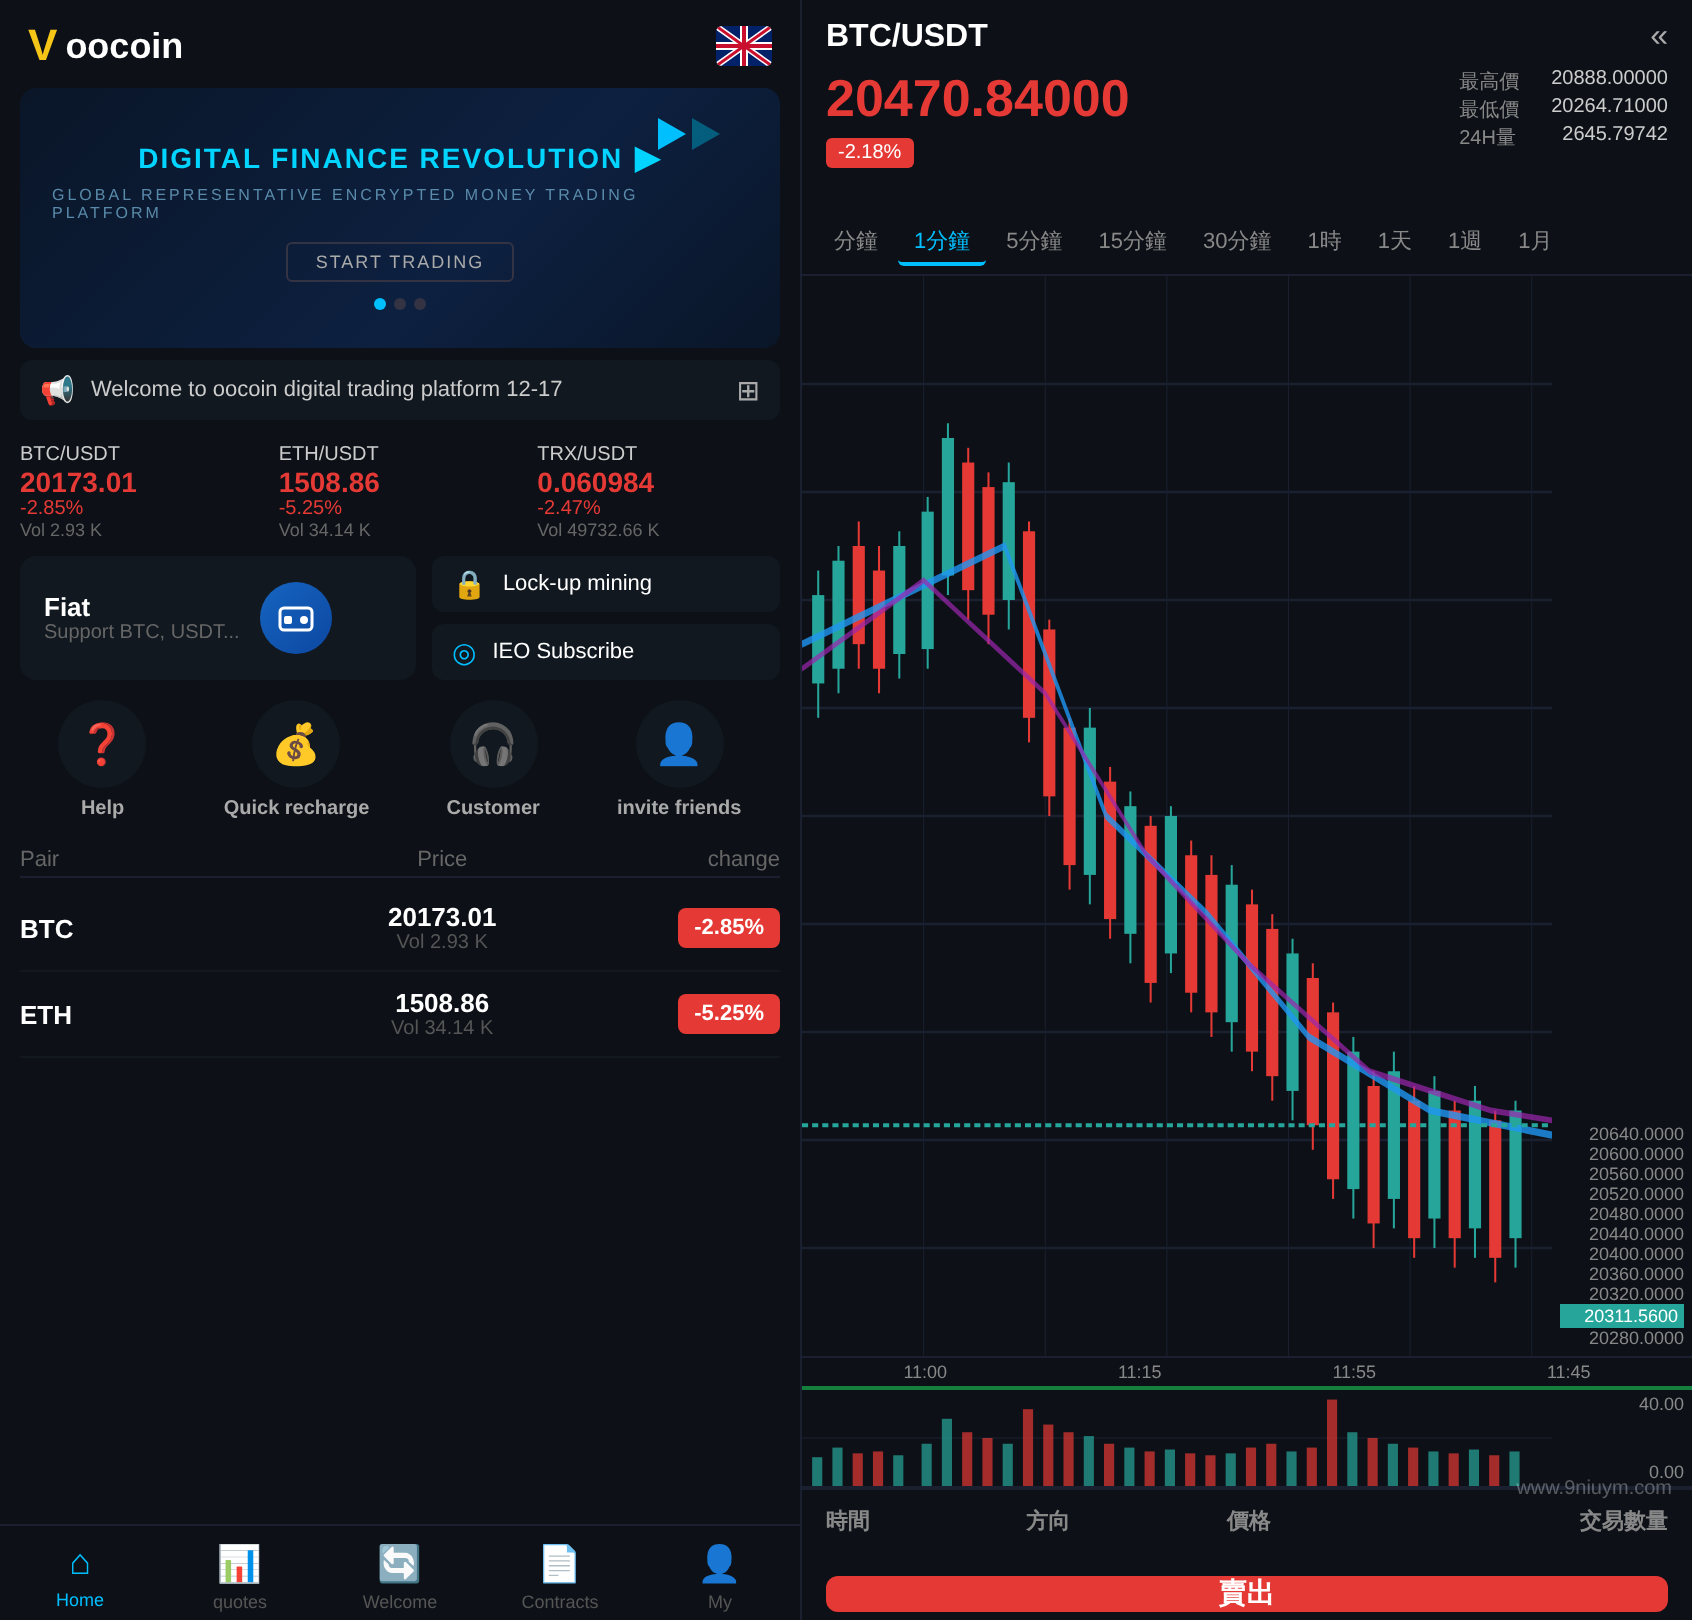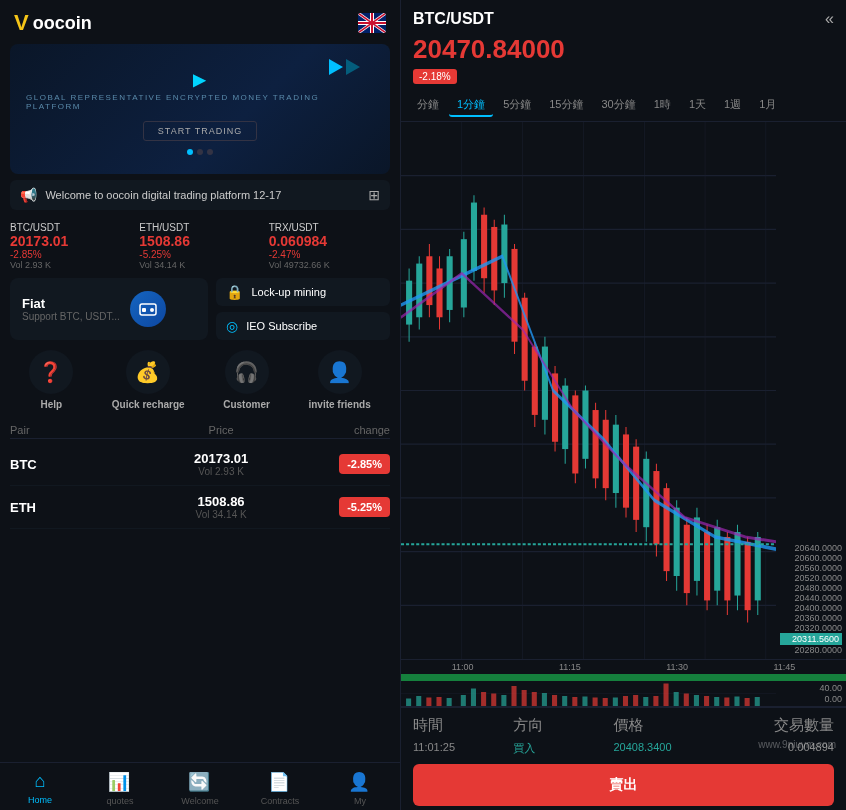--- a/index.html
+++ b/index.html
@@ -733,6 +733,20 @@
     <div>
       <div class="big-price">20470.84000</div>
       <span class="price-badge">-2.18%</span>
+    </div>
+    <div class="price-stats">
+      <div style="display:flex; justify-content:space-between; gap:16px;">
+        <span class="stat-label">最高價</span>
+        <span class="stat-value">20888.00000</span>
+      </div>
+      <div style="display:flex; justify-content:space-between; gap:16px;">
+        <span class="stat-label">最低價</span>
+        <span class="stat-value">20264.71000</span>
+      </div>
+      <div style="display:flex; justify-content:space-between; gap:16px;">
+        <span class="stat-label">24H量</span>
+        <span class="stat-value">2645.79742</span>
+      </div>
     </div>
   </div>
 

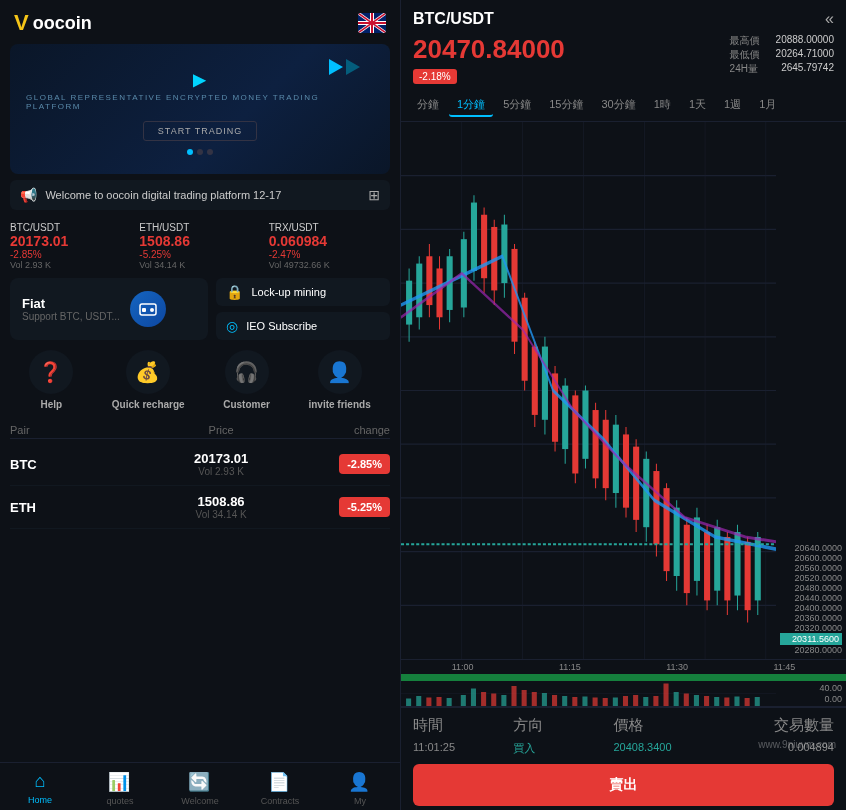--- a/index.html
+++ b/index.html
@@ -575,6 +575,7 @@
       <div class="tri tri2"></div>
     </div>
     <div class="banner-title">
+      <span>DIGITAL FINANCE REVOLUTION</span>
       <span style="color:#00d4ff; font-size:16px;">▶</span>
     </div>
     <div class="banner-subtitle">GLOBAL REPRESENTATIVE ENCRYPTED MONEY TRADING PLATFORM</div>

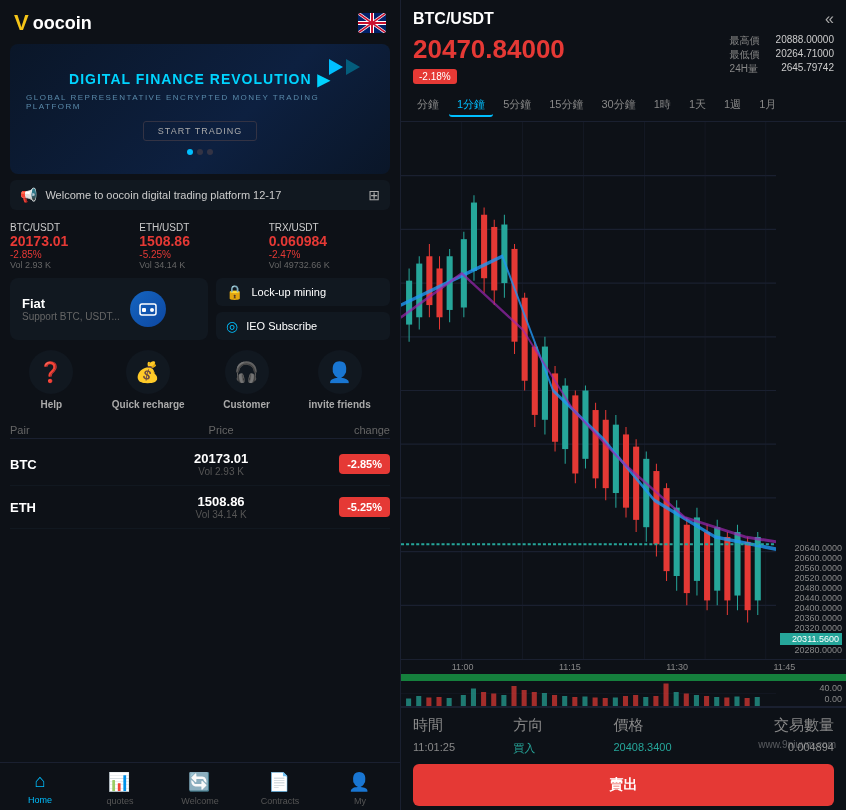--- a/index.html
+++ b/index.html
@@ -384,6 +384,7 @@
       color: #888;
       border-radius: 3px;
       cursor: pointer;
+      margin-top: 16px;
     }
     .time-tab.active {
       color: #00bfff;

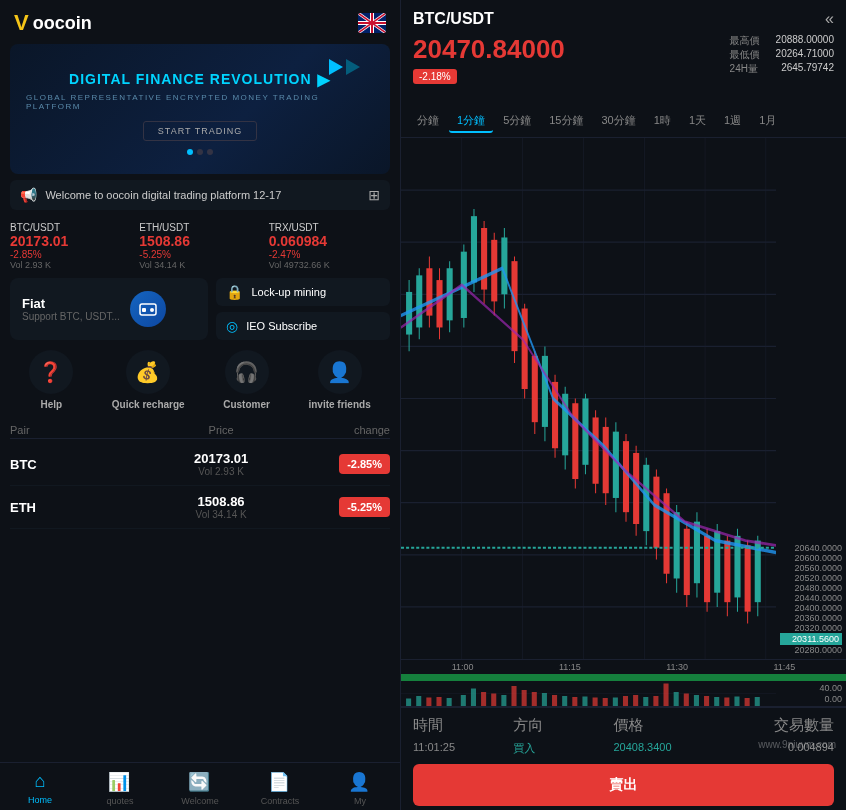--- a/index.html
+++ b/index.html
@@ -891,7 +891,7 @@
   <div class="time-axis">
     <span class="ta-label">11:00</span>
     <span class="ta-label">11:15</span>
-    <span class="ta-label">11:30</span>
+    <span class="ta-label">11:55</span>
     <span class="ta-label">11:45</span>
   </div>
 

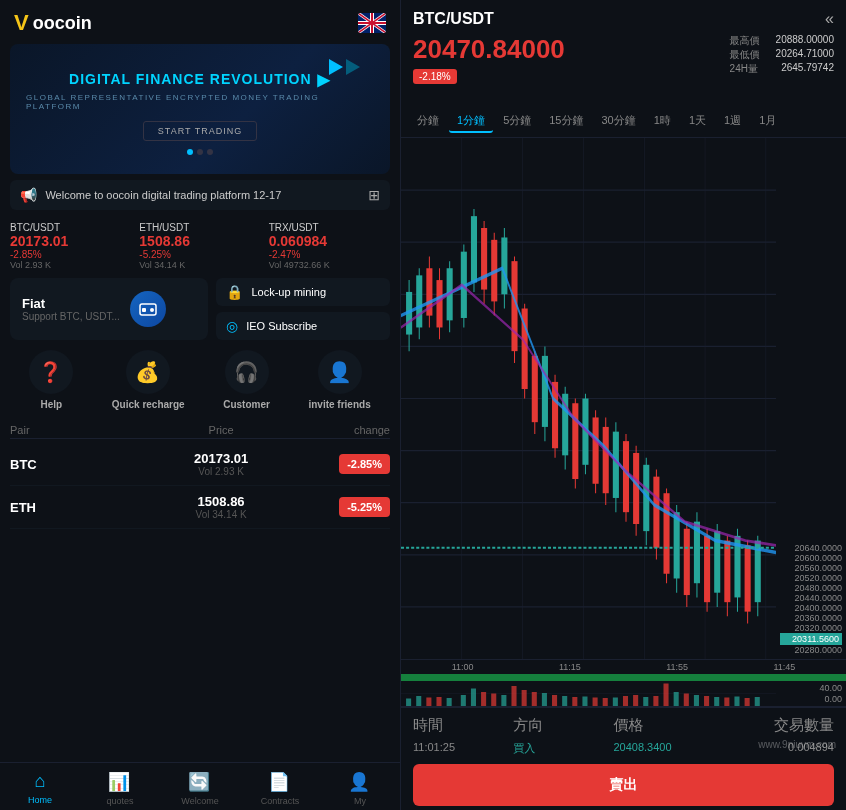--- a/index.html
+++ b/index.html
@@ -895,7 +895,7 @@
     <span class="ta-label">11:45</span>
   </div>
 
-  <div class="volume-area" style="position:relative; height:32px; border-top:7px solid #15803d;">
+  <div class="volume-area" style="position:relative; height:50px; border-top:2px solid #15803d;">
     <svg style="position:absolute;left:0;top:0;width:calc(100% - 70px);height:100%;" viewBox="0 0 370 50" preserveAspectRatio="none">
       <rect width="370" height="50" fill="#0d1117"></rect>
       <line x1="0" y1="25" x2="370" y2="25" stroke="#1a2030" stroke-width="0.5"></line>

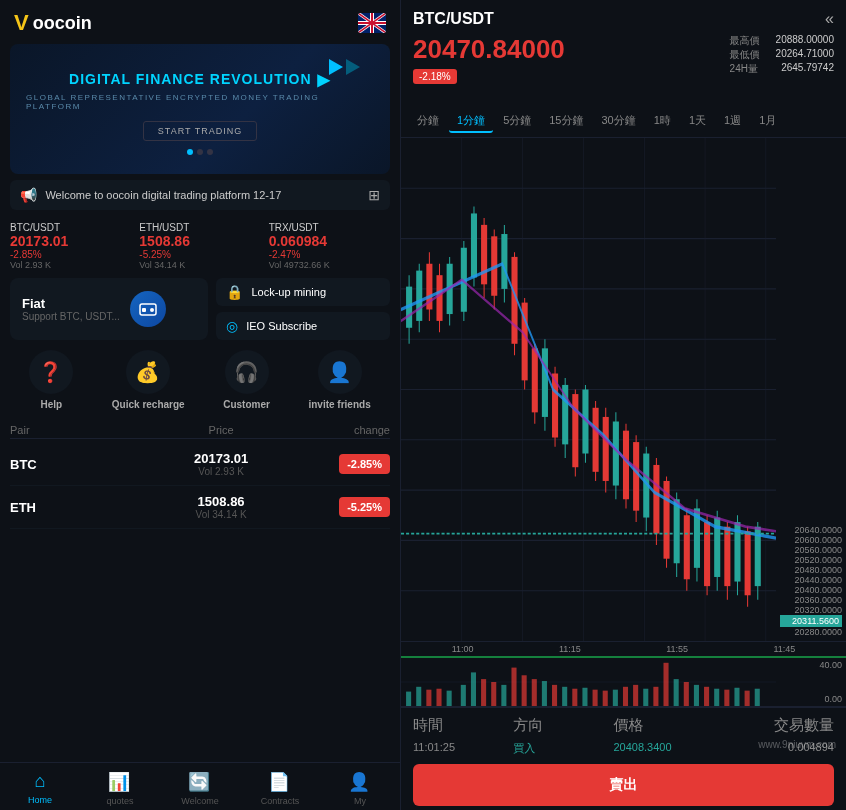--- a/index.html
+++ b/index.html
@@ -476,9 +476,10 @@
     }
     .trade-header {
       display: flex;
-      font-size: 15px;
+      font-size: 11px;
       color: #888;
-      margin-bottom: 6px;
+      margin-bottom: 20px;
+      font-weight: bold;
     }
     .th-time { flex: 1; }
     .th-dir { flex: 1; }

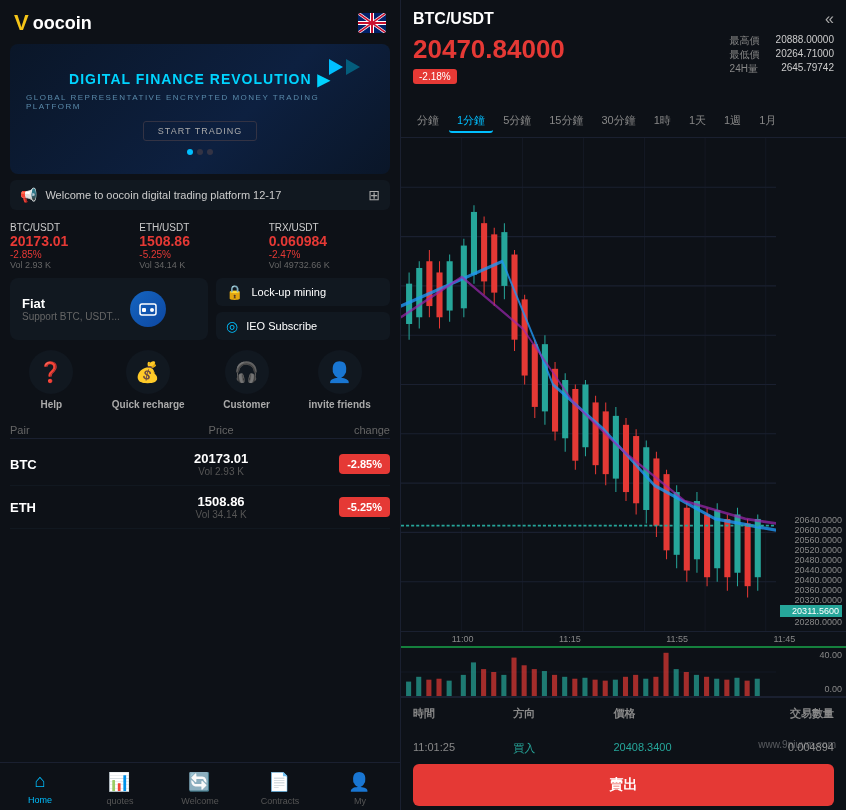--- a/index.html
+++ b/index.html
@@ -950,12 +950,6 @@
       <span class="th-price">價格</span>
       <span class="th-amount">交易數量</span>
     </div>
-    <div class="trade-row">
-      <span class="tr-time">11:01:25</span>
-      <span class="tr-dir">買入</span>
-      <span class="tr-price">20408.3400</span>
-      <span class="tr-amount">0.004894</span>
-    </div>
 
     <div class="watermark">www.9niuym.com</div>
 

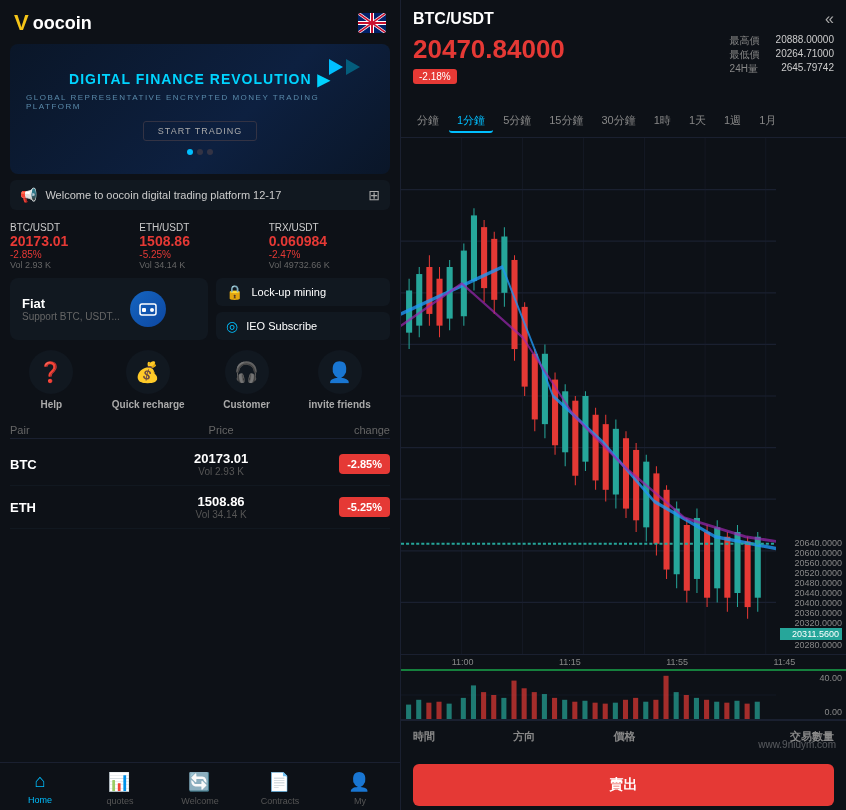--- a/index.html
+++ b/index.html
@@ -519,7 +519,6 @@
       color: #fff;
       border: none;
       border-radius: 6px;
-      padding: 12px;
       font-size: 14px;
       font-weight: 700;
       cursor: pointer;

